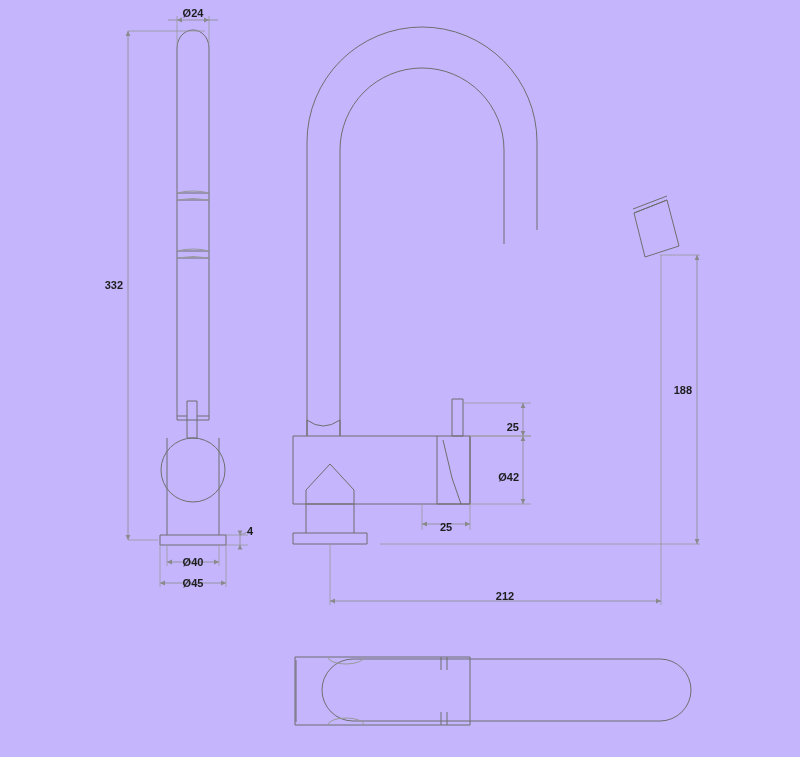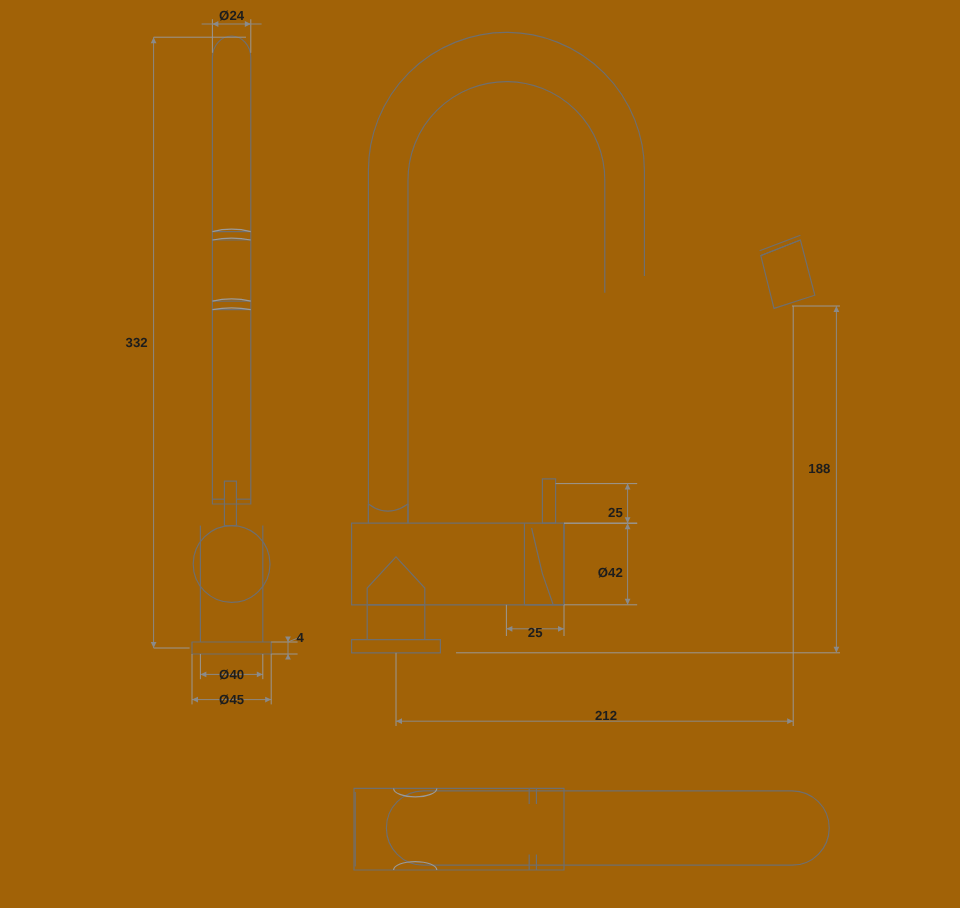--- a/index.html
+++ b/index.html
@@ -18,7 +18,7 @@
     position: relative;
     width: 800px;
     height: 757px;
-    background: #a16207;
+    background: #c4b5fd;
   }
   svg#drawing {
     display: block;

